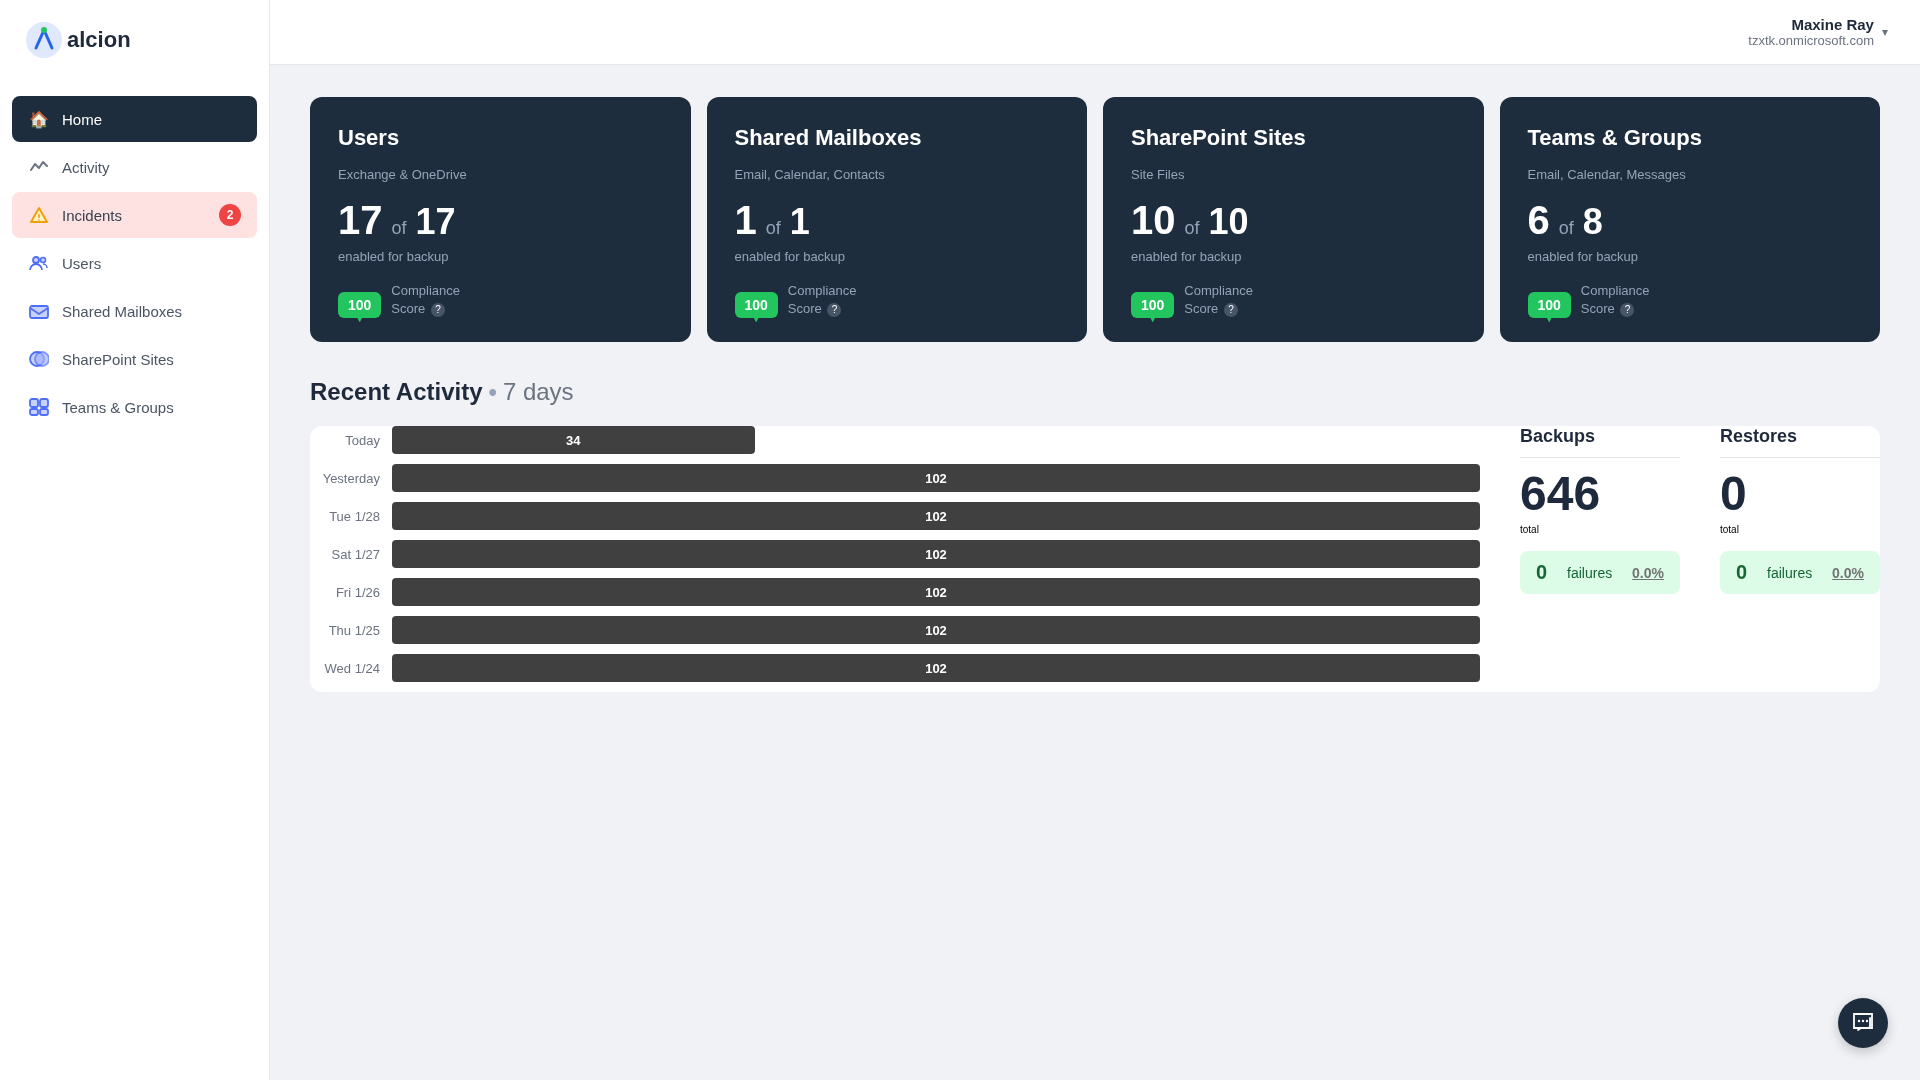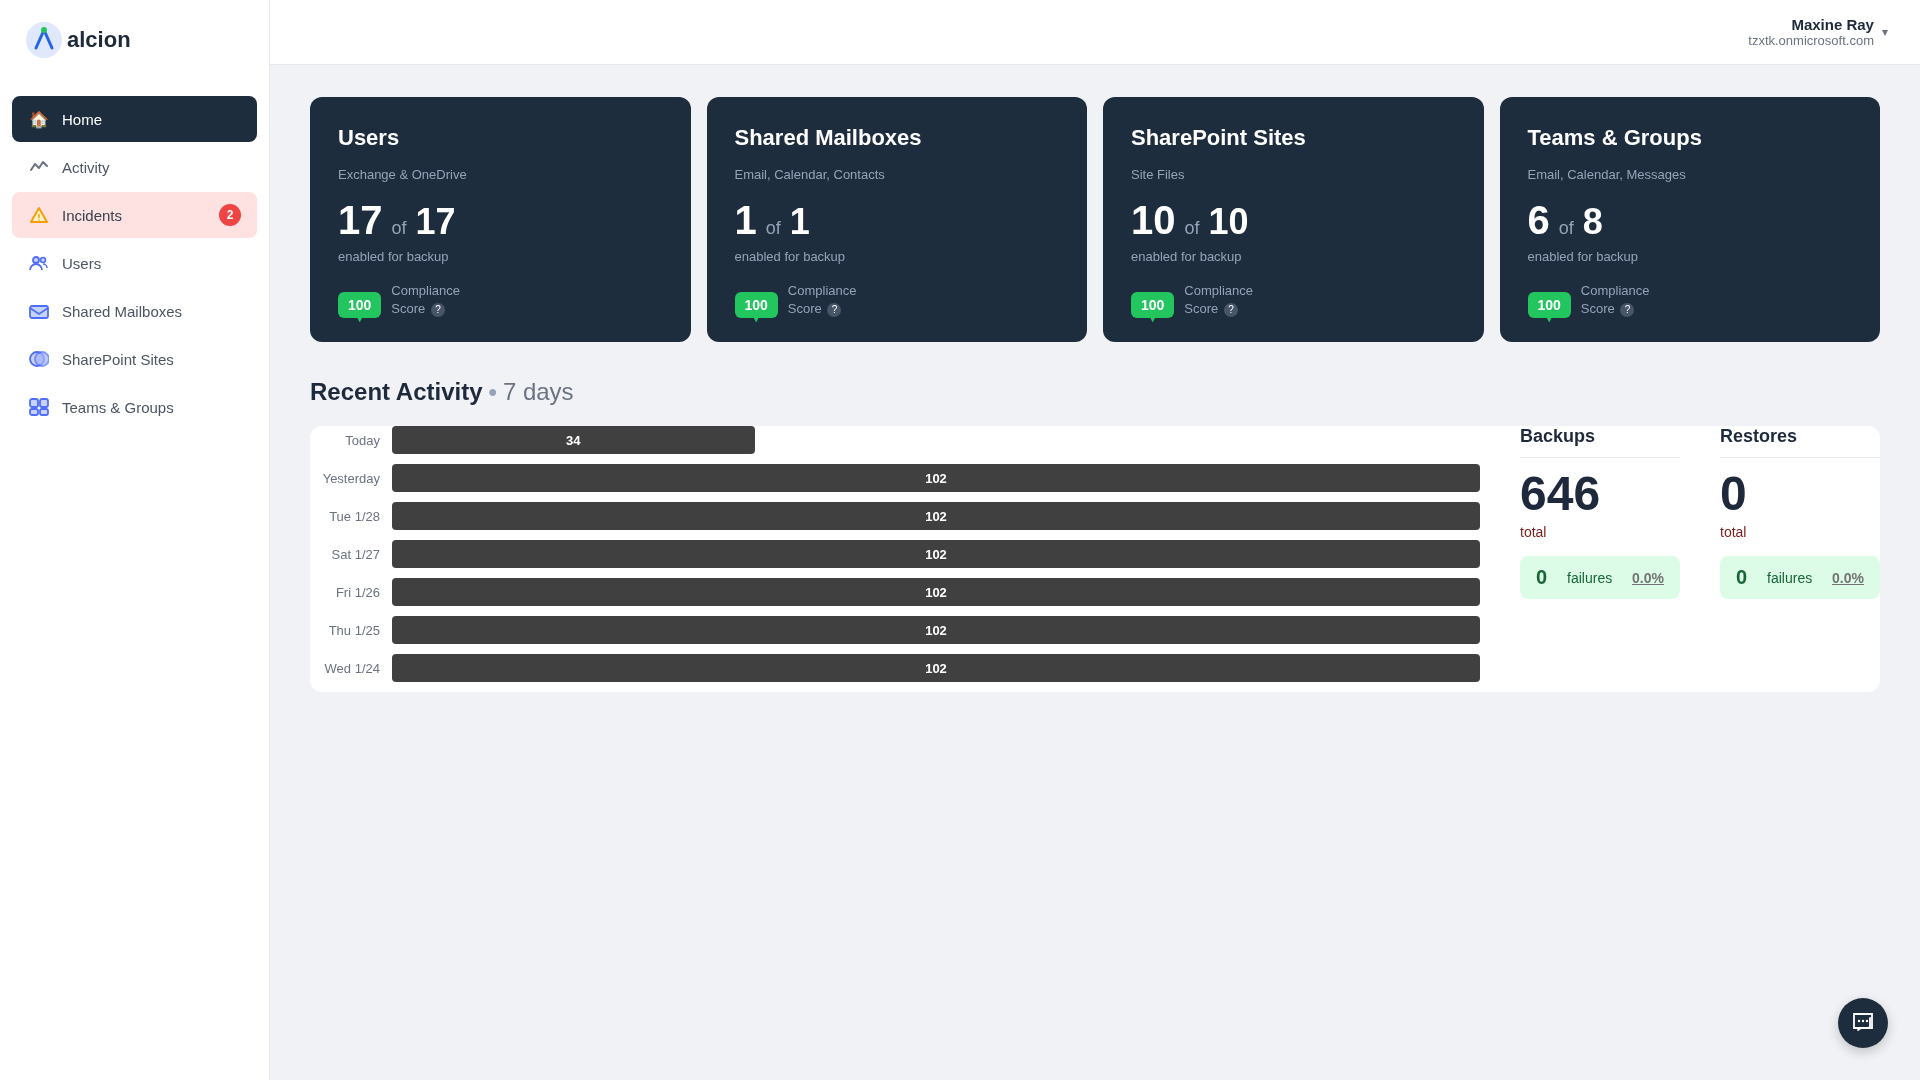--- a/index.html
+++ b/index.html
@@ -284,8 +284,8 @@
       margin-bottom: 4px;
     }
     .stat-total-label {
-      font-size: 14px;
-      color: #7f1d1d;
+      font-size: 10px;
+      color: #000000;
       margin-bottom: 16px;
       margin-top: 6px;
     }

